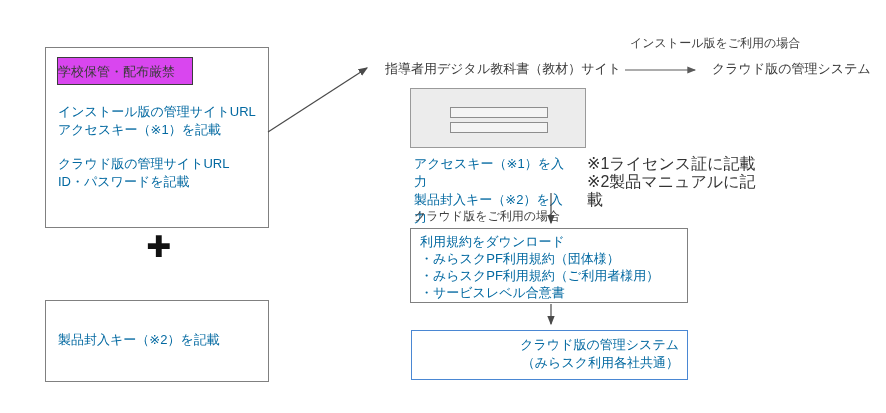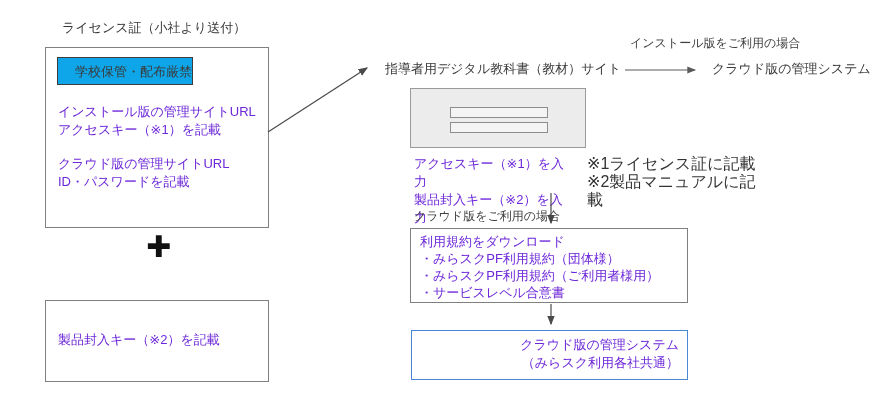--- a/index.html
+++ b/index.html
@@ -84,7 +84,6 @@
 
 <div id="canvas">
 
-  <div class="abs lbl" style="left:62px; top:19px;">ライセンス証（小社より送付）</div>
 
   <div class="abs box" style="left:45px; top:47px; width:224px; height:181px;"></div>
 

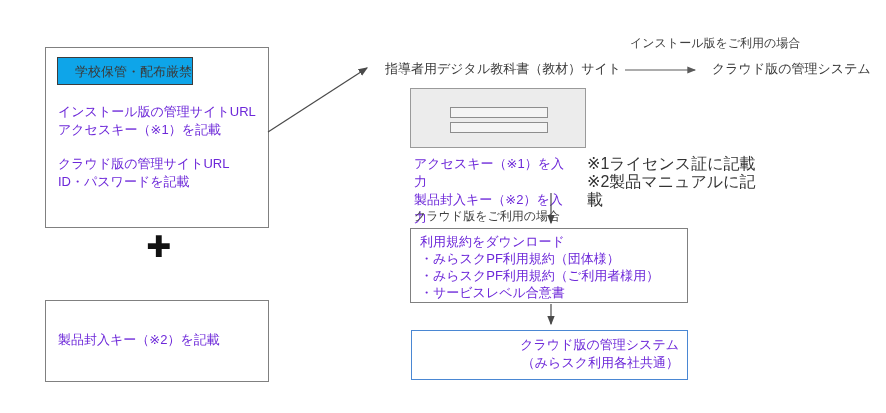--- a/index.html
+++ b/index.html
@@ -43,11 +43,11 @@
   }
   .inner-box {
     border: 1px solid #3c3c3c;
-    background: #0ea5e9;
+    background: #d946ef;
     box-sizing: border-box;
     display: flex;
     align-items: center;
-    justify-content: flex-end;
+    justify-content: flex-start;
   }
   .body-text {
     font-size: 13px;

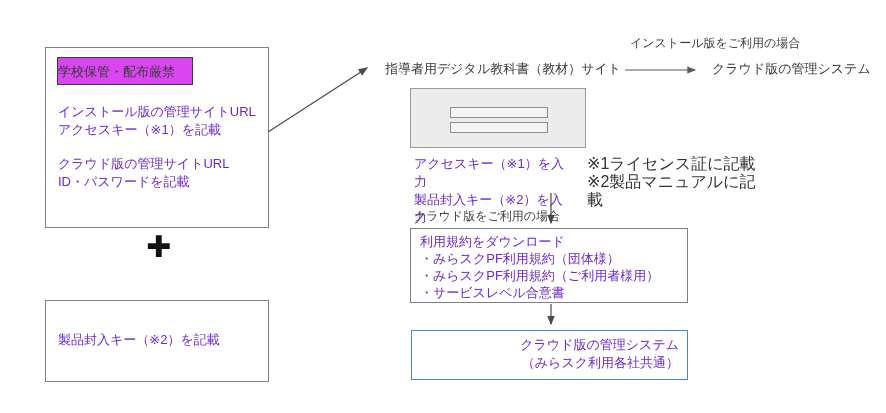--- a/index.html
+++ b/index.html
@@ -52,7 +52,7 @@
   .body-text {
     font-size: 13px;
     line-height: 18px;
-    color: #6d28d9;
+    color: #0369a1;
     white-space: pre-line;
   }
   .small-note {

